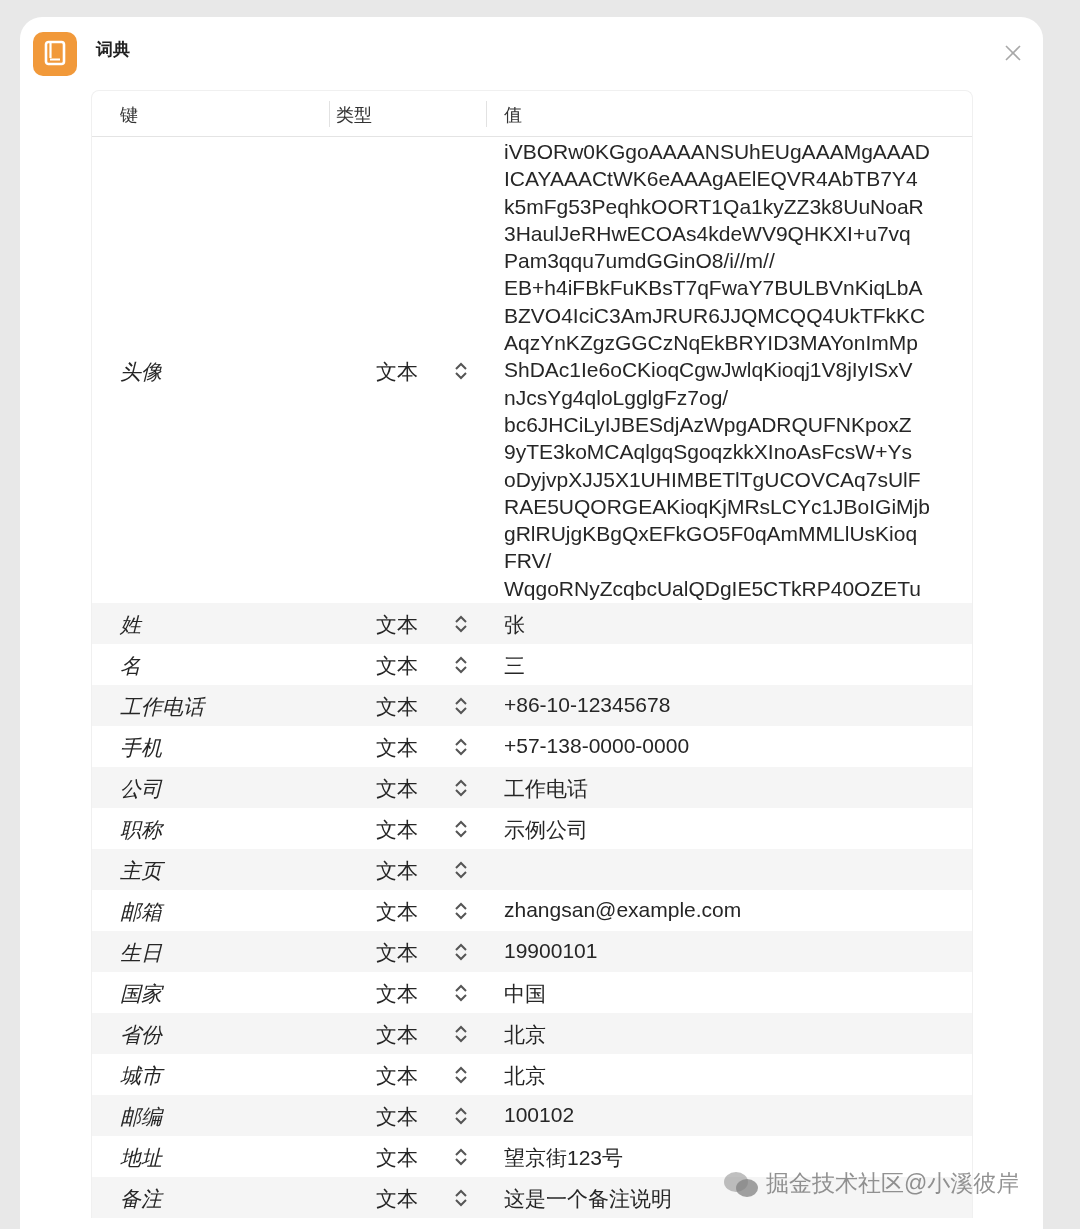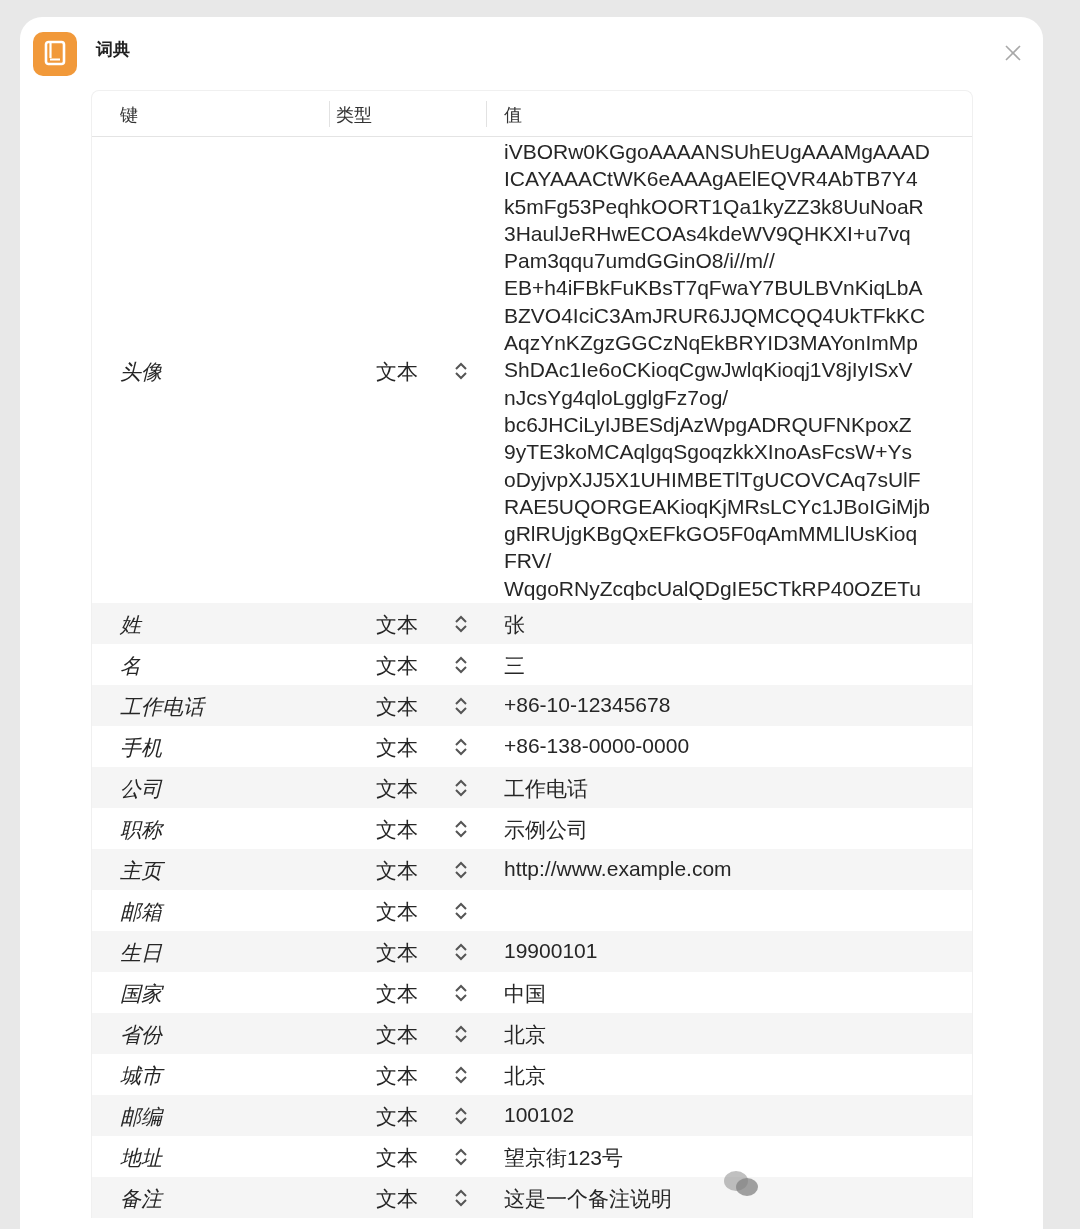--- a/index.html
+++ b/index.html
@@ -152,7 +152,7 @@
               <polyline points="2,8 7,3 12,8" fill="none" stroke="#555" stroke-width="2"></polyline>
               <polyline points="2,12 7,17 12,12" fill="none" stroke="#555" stroke-width="2"></polyline>
             </svg></span>
-          <span class="cell-val">+86-138-0000-0000</span>
+          <span class="cell-val">+57-138-0000-0000</span>
         </div>
         <div class="row alt">
           <span class="cell-key">公司</span>

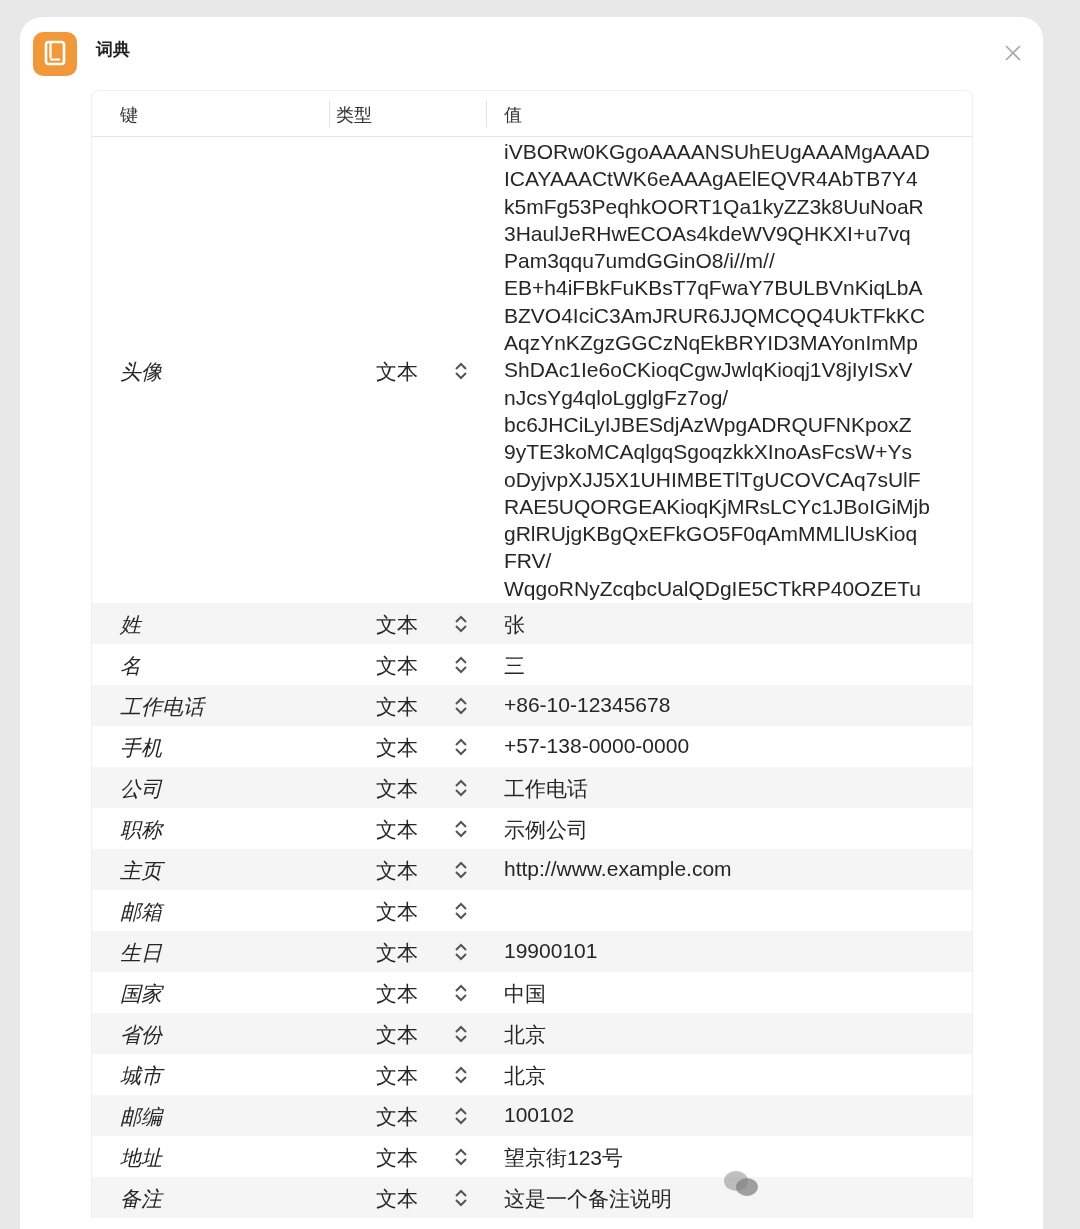--- a/index.html
+++ b/index.html
@@ -179,7 +179,6 @@
               <polyline points="2,8 7,3 12,8" fill="none" stroke="#555" stroke-width="2"></polyline>
               <polyline points="2,12 7,17 12,12" fill="none" stroke="#555" stroke-width="2"></polyline>
             </svg></span>
-          <span class="cell-val">http://www.example.com</span>
         </div>
         <div class="row">
           <span class="cell-key">邮箱</span>

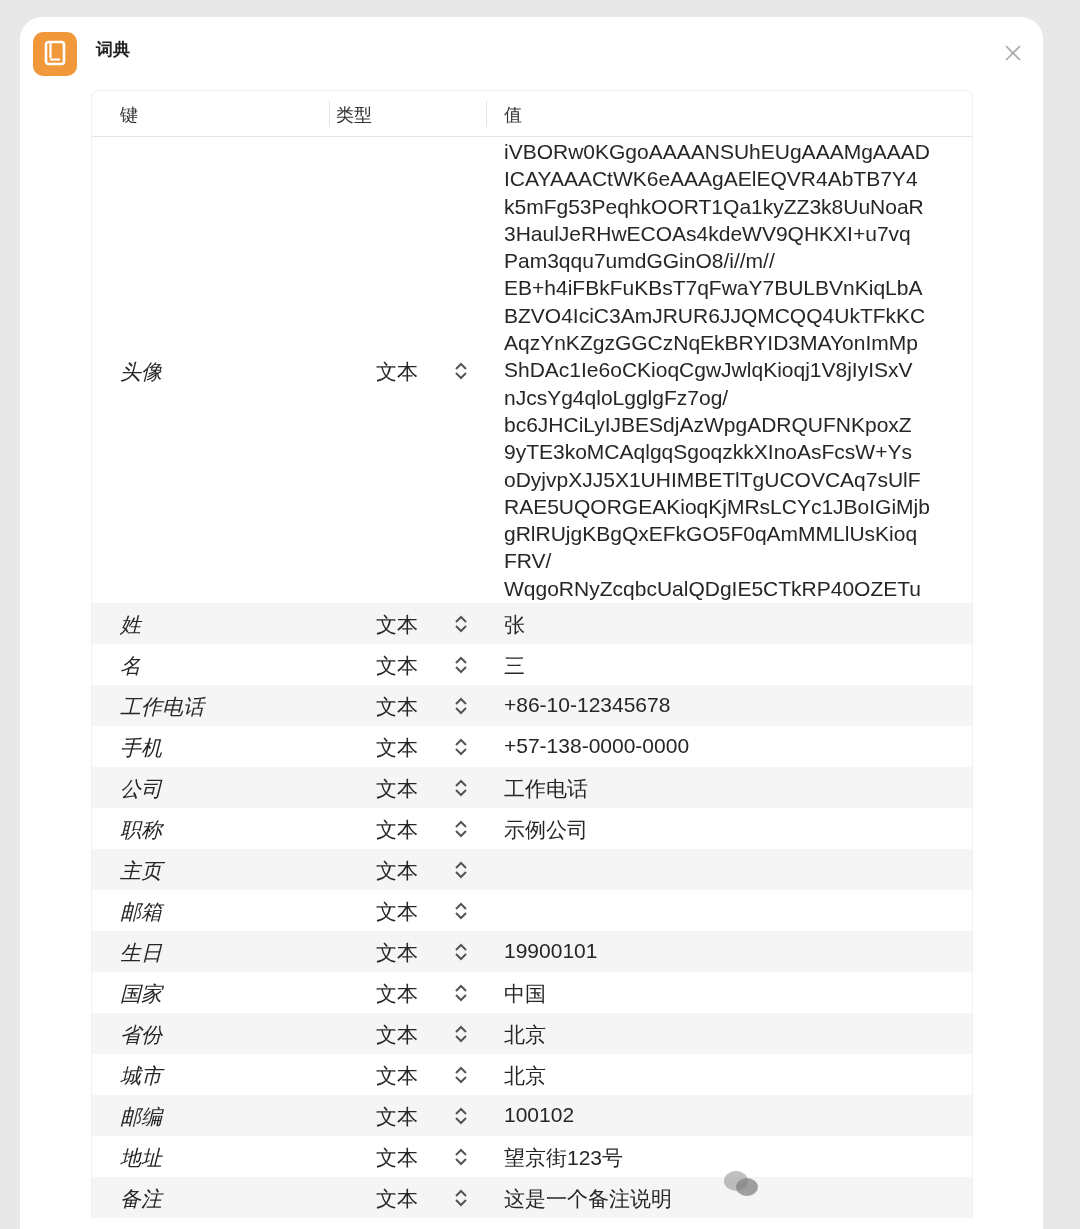--- a/index.html
+++ b/index.html
@@ -187,6 +187,7 @@
               <polyline points="2,8 7,3 12,8" fill="none" stroke="#555" stroke-width="2"></polyline>
               <polyline points="2,12 7,17 12,12" fill="none" stroke="#555" stroke-width="2"></polyline>
             </svg></span>
+          <span class="cell-val">zhangsan@example.com</span>
         </div>
         <div class="row alt">
           <span class="cell-key">生日</span>

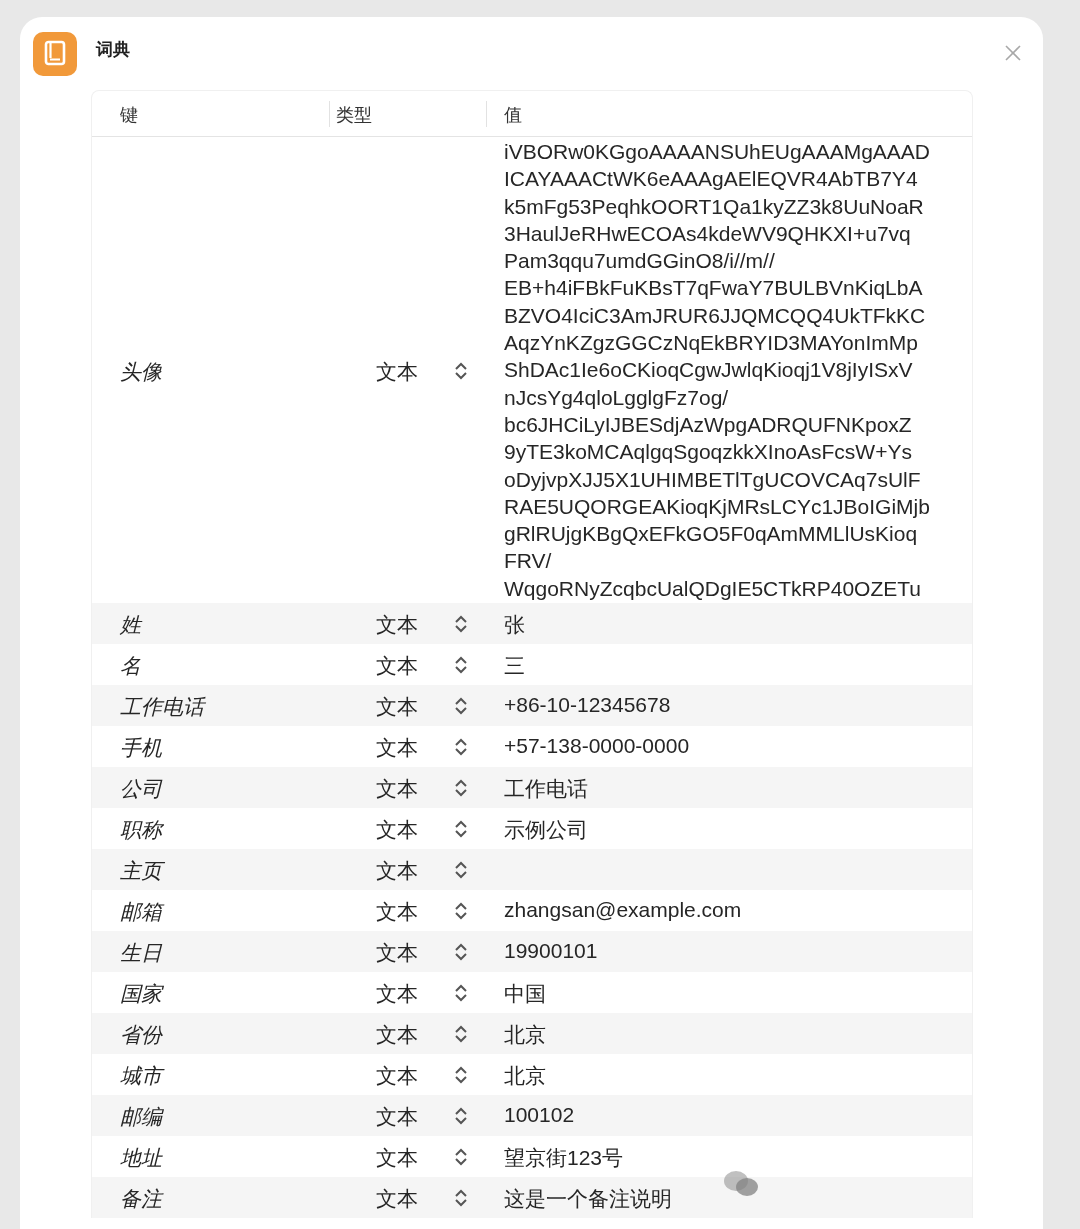--- a/index.html
+++ b/index.html
@@ -261,6 +261,7 @@
     <ellipse cx="14" cy="13" rx="12" ry="10" fill="rgba(150,150,150,0.6)"></ellipse>
     <ellipse cx="25" cy="19" rx="11" ry="9" fill="rgba(130,130,130,0.75)"></ellipse>
   </svg>
+  <span>掘金技术社区@小溪彼岸</span>
 </div>
 
 </body></html>

